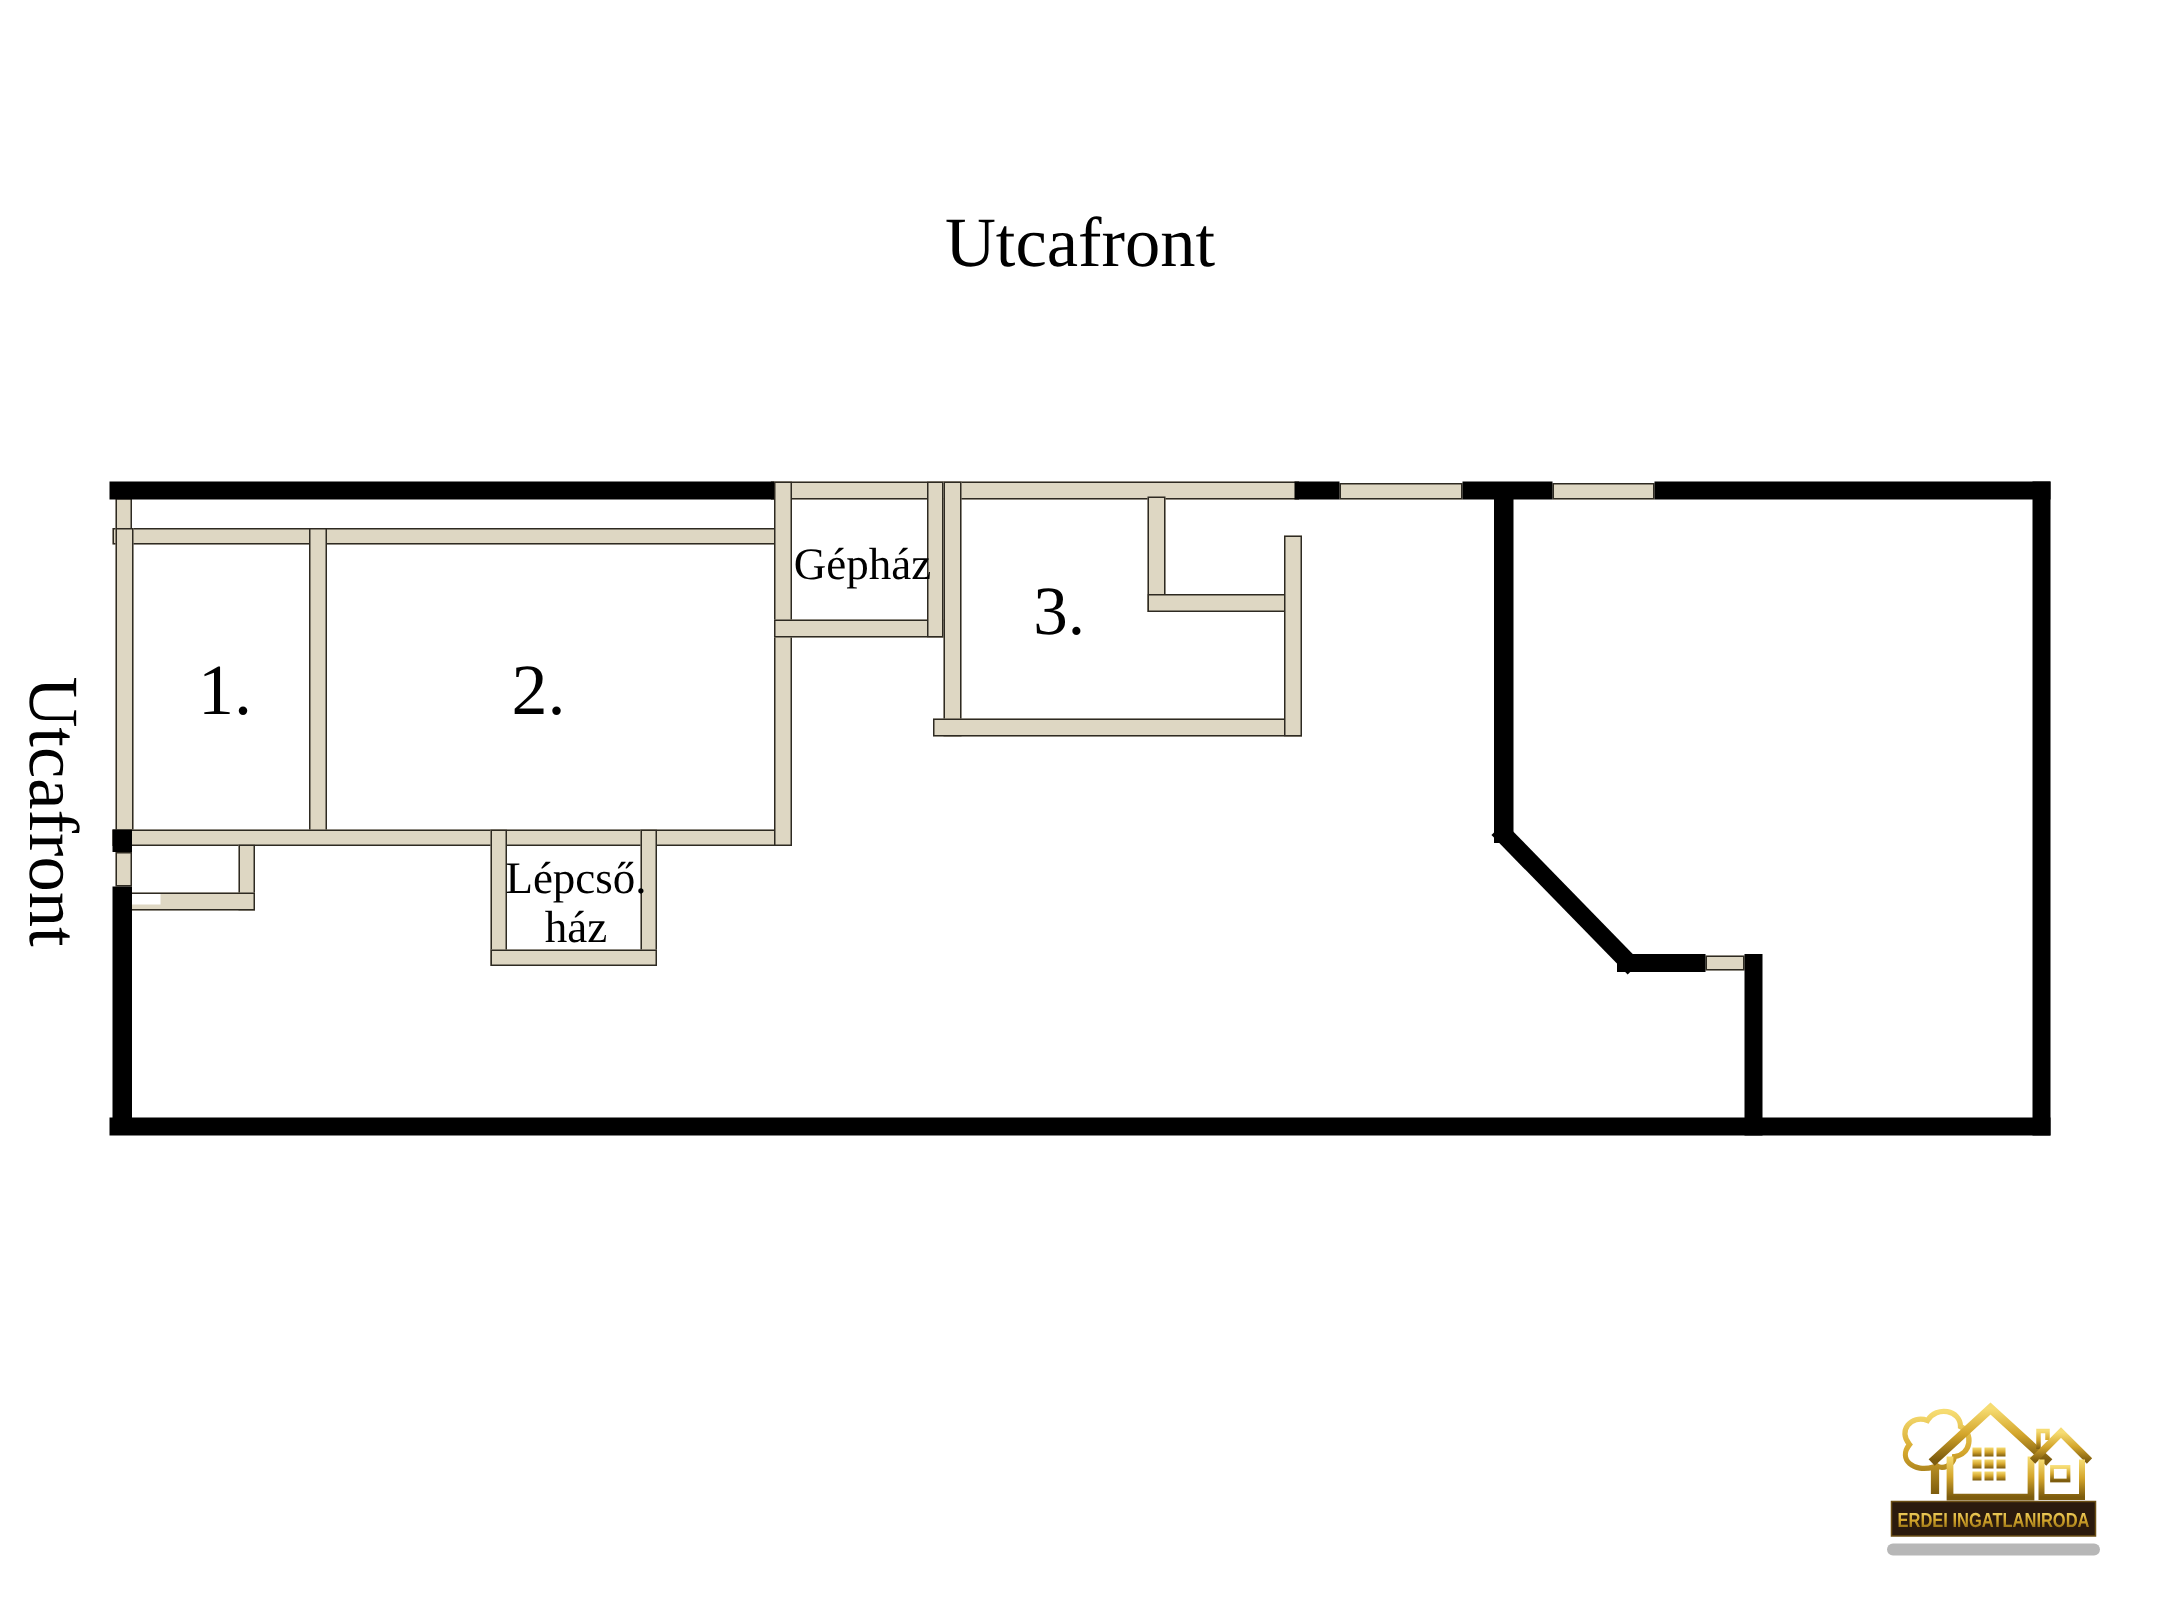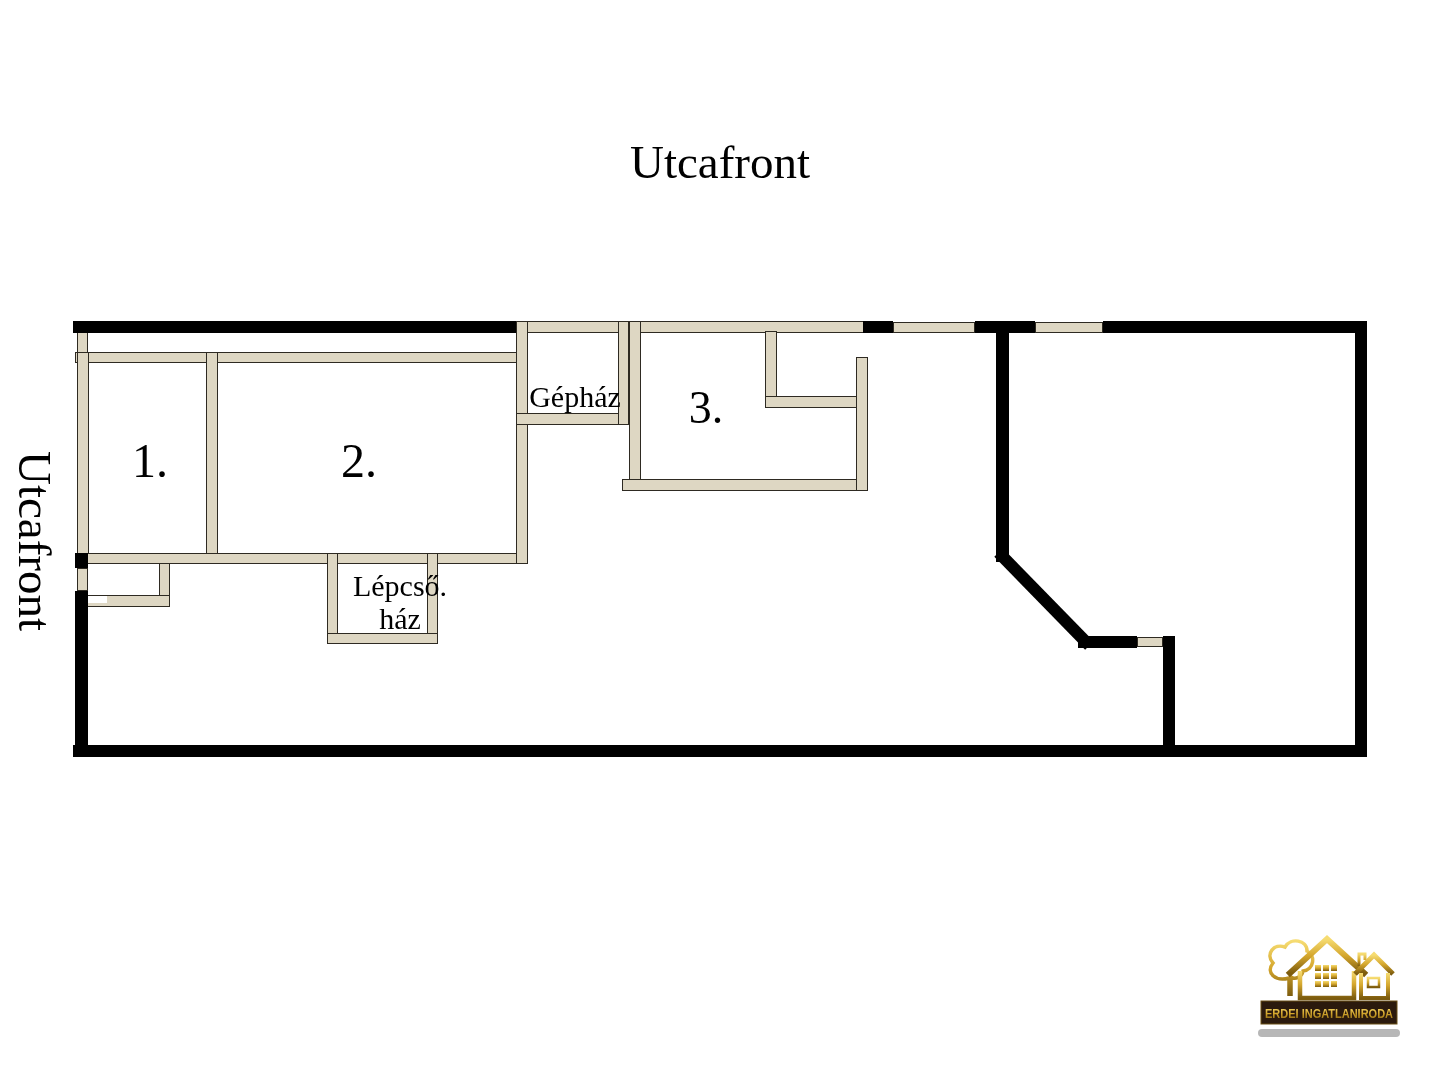--- a/index.html
+++ b/index.html
@@ -16,7 +16,7 @@
   .title-left{font-size:47px;transform:translate(-50%,-50%) rotate(90deg);}
   .room-num{font-size:48px;}
   .room-num-3{font-size:46px;}
-  .room-name{font-size:30px;margin-top:20px;}
+  .room-name{font-size:30px;}
   .stair{font-size:30px;line-height:1.1;}
   .diag{transform:rotate(45.7deg);transform-origin:center;}
 </style>

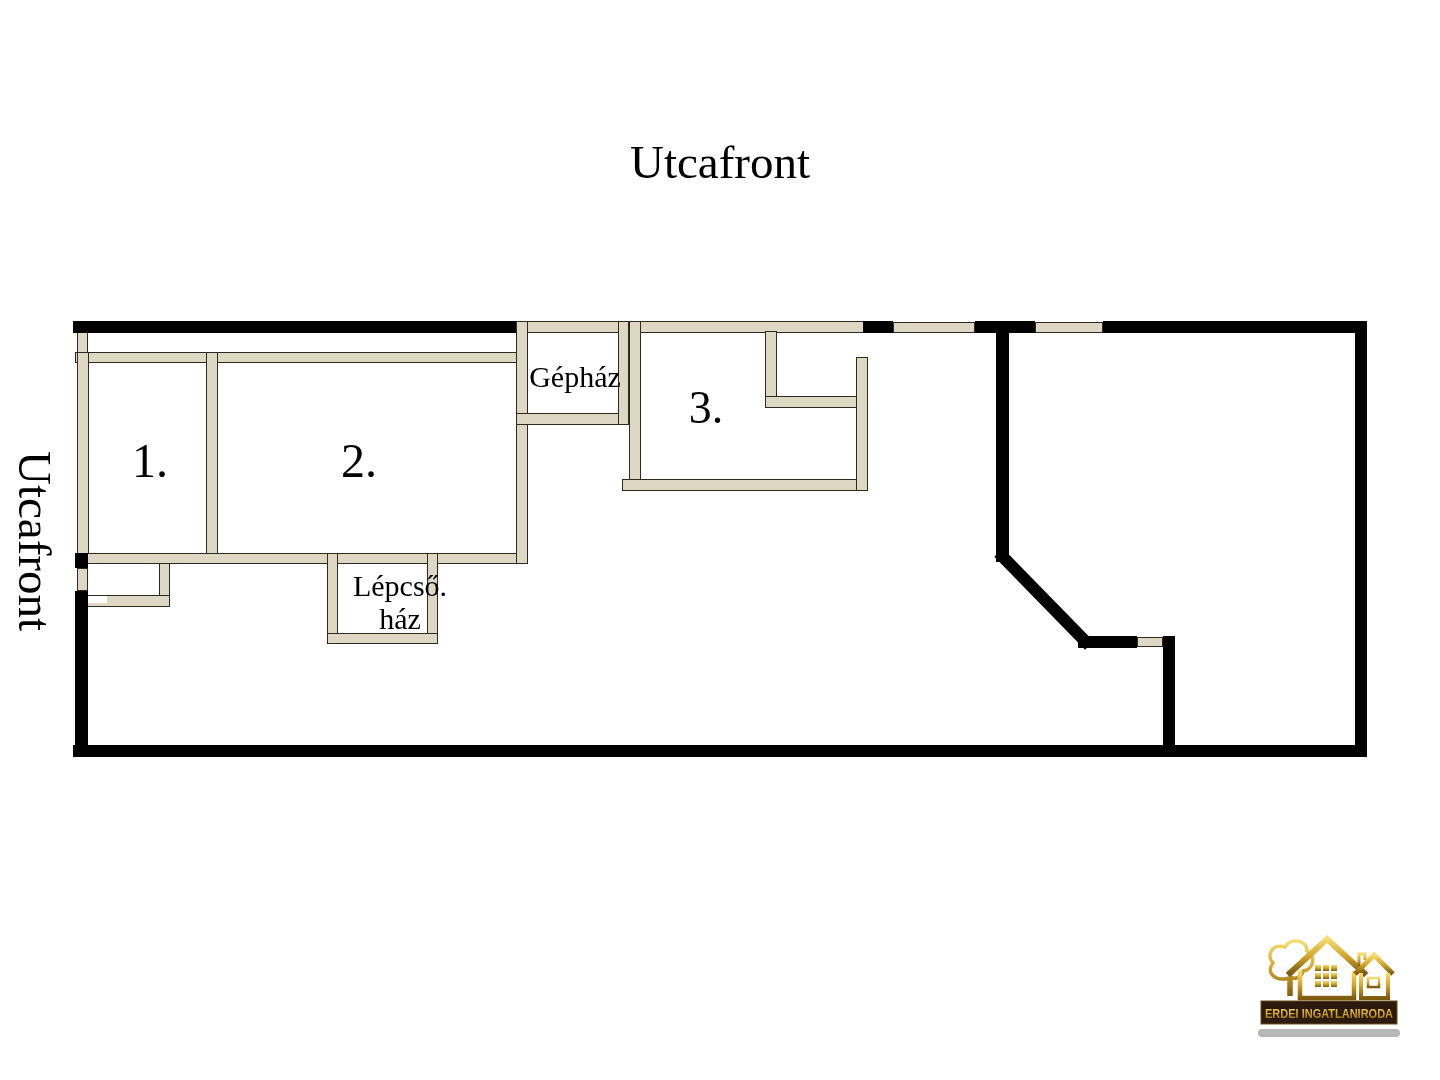--- a/index.html
+++ b/index.html
@@ -70,7 +70,7 @@
   <div class="lbl room-num" style="left:359px;top:461px;">2.</div>
   <div class="lbl room-num room-num-3" style="left:706px;top:408px;">3.</div>
   <div class="lbl room-name" style="left:575px;top:377px;">Gépház</div>
-  <div class="lbl stair" style="left:400px;top:602px;">
+  <div class="lbl stair" style="left:384px;top:602px;">
     <span style="display:block">Lépcső.</span>
     <span style="display:block">ház</span>
   </div>

